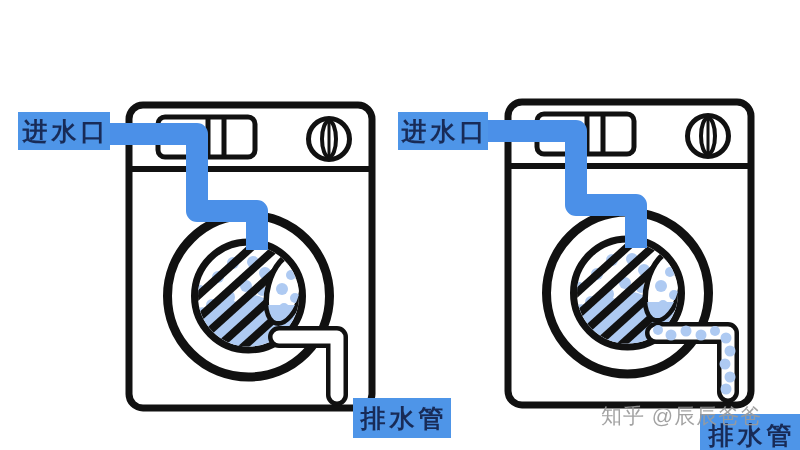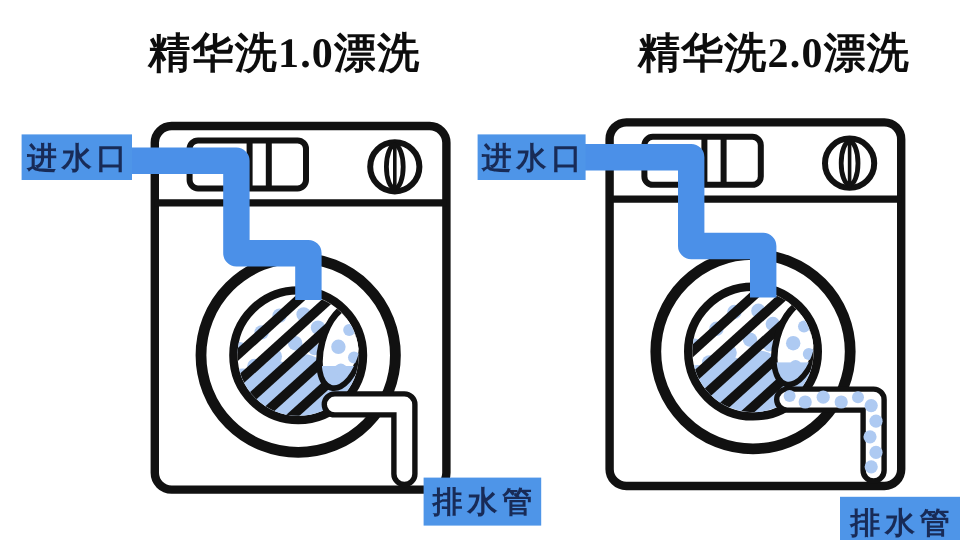--- a/index.html
+++ b/index.html
@@ -186,7 +186,6 @@
     </g>
   </svg>
 
-  <div class="title title-left">精华洗1.0漂洗</div>
   <div class="title title-right">精华洗2.0漂洗</div>
 
   <div class="tag tag-inlet-left">进水口</div>

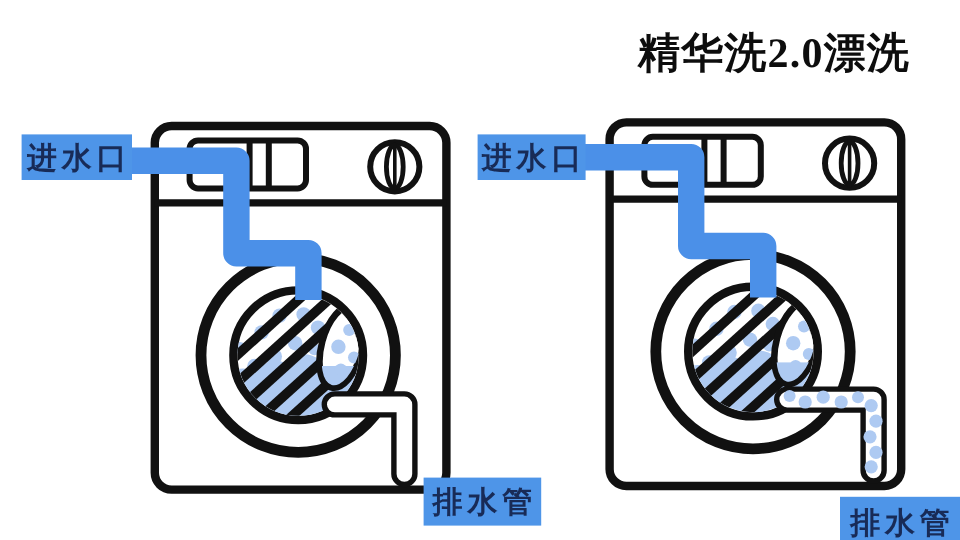--- a/index.html
+++ b/index.html
@@ -186,7 +186,6 @@
     </g>
   </svg>
 
-  <div class="title title-right">精华洗2.0漂洗</div>
 
   <div class="tag tag-inlet-left">进水口</div>
   <div class="tag tag-inlet-right">进水口</div>

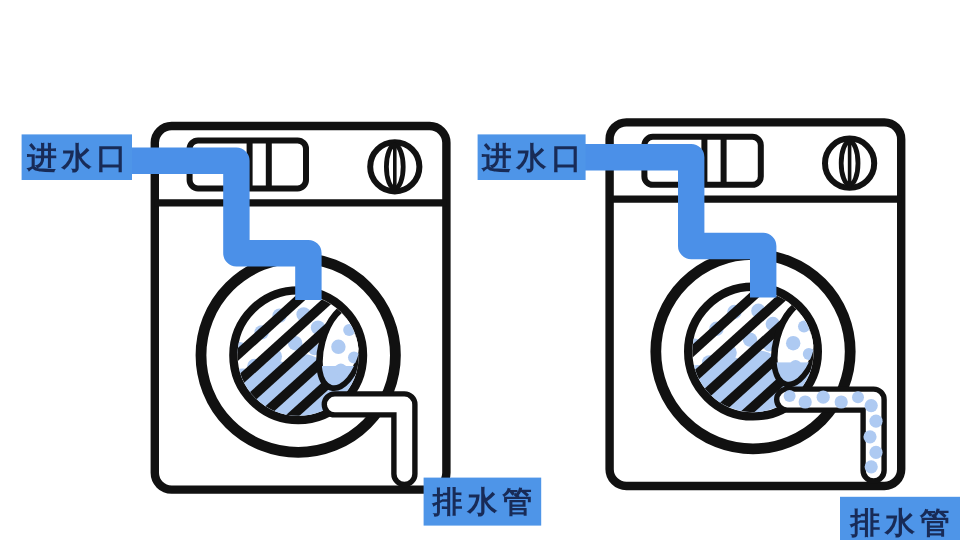--- a/index.html
+++ b/index.html
@@ -192,6 +192,7 @@
   <div class="tag tag-drain-left">排水管</div>
   <div class="tag tag-drain-right">排水管</div>
 
+  <div class="watermark">知乎 @辰辰爸爸</div>
 
 </div>
 

